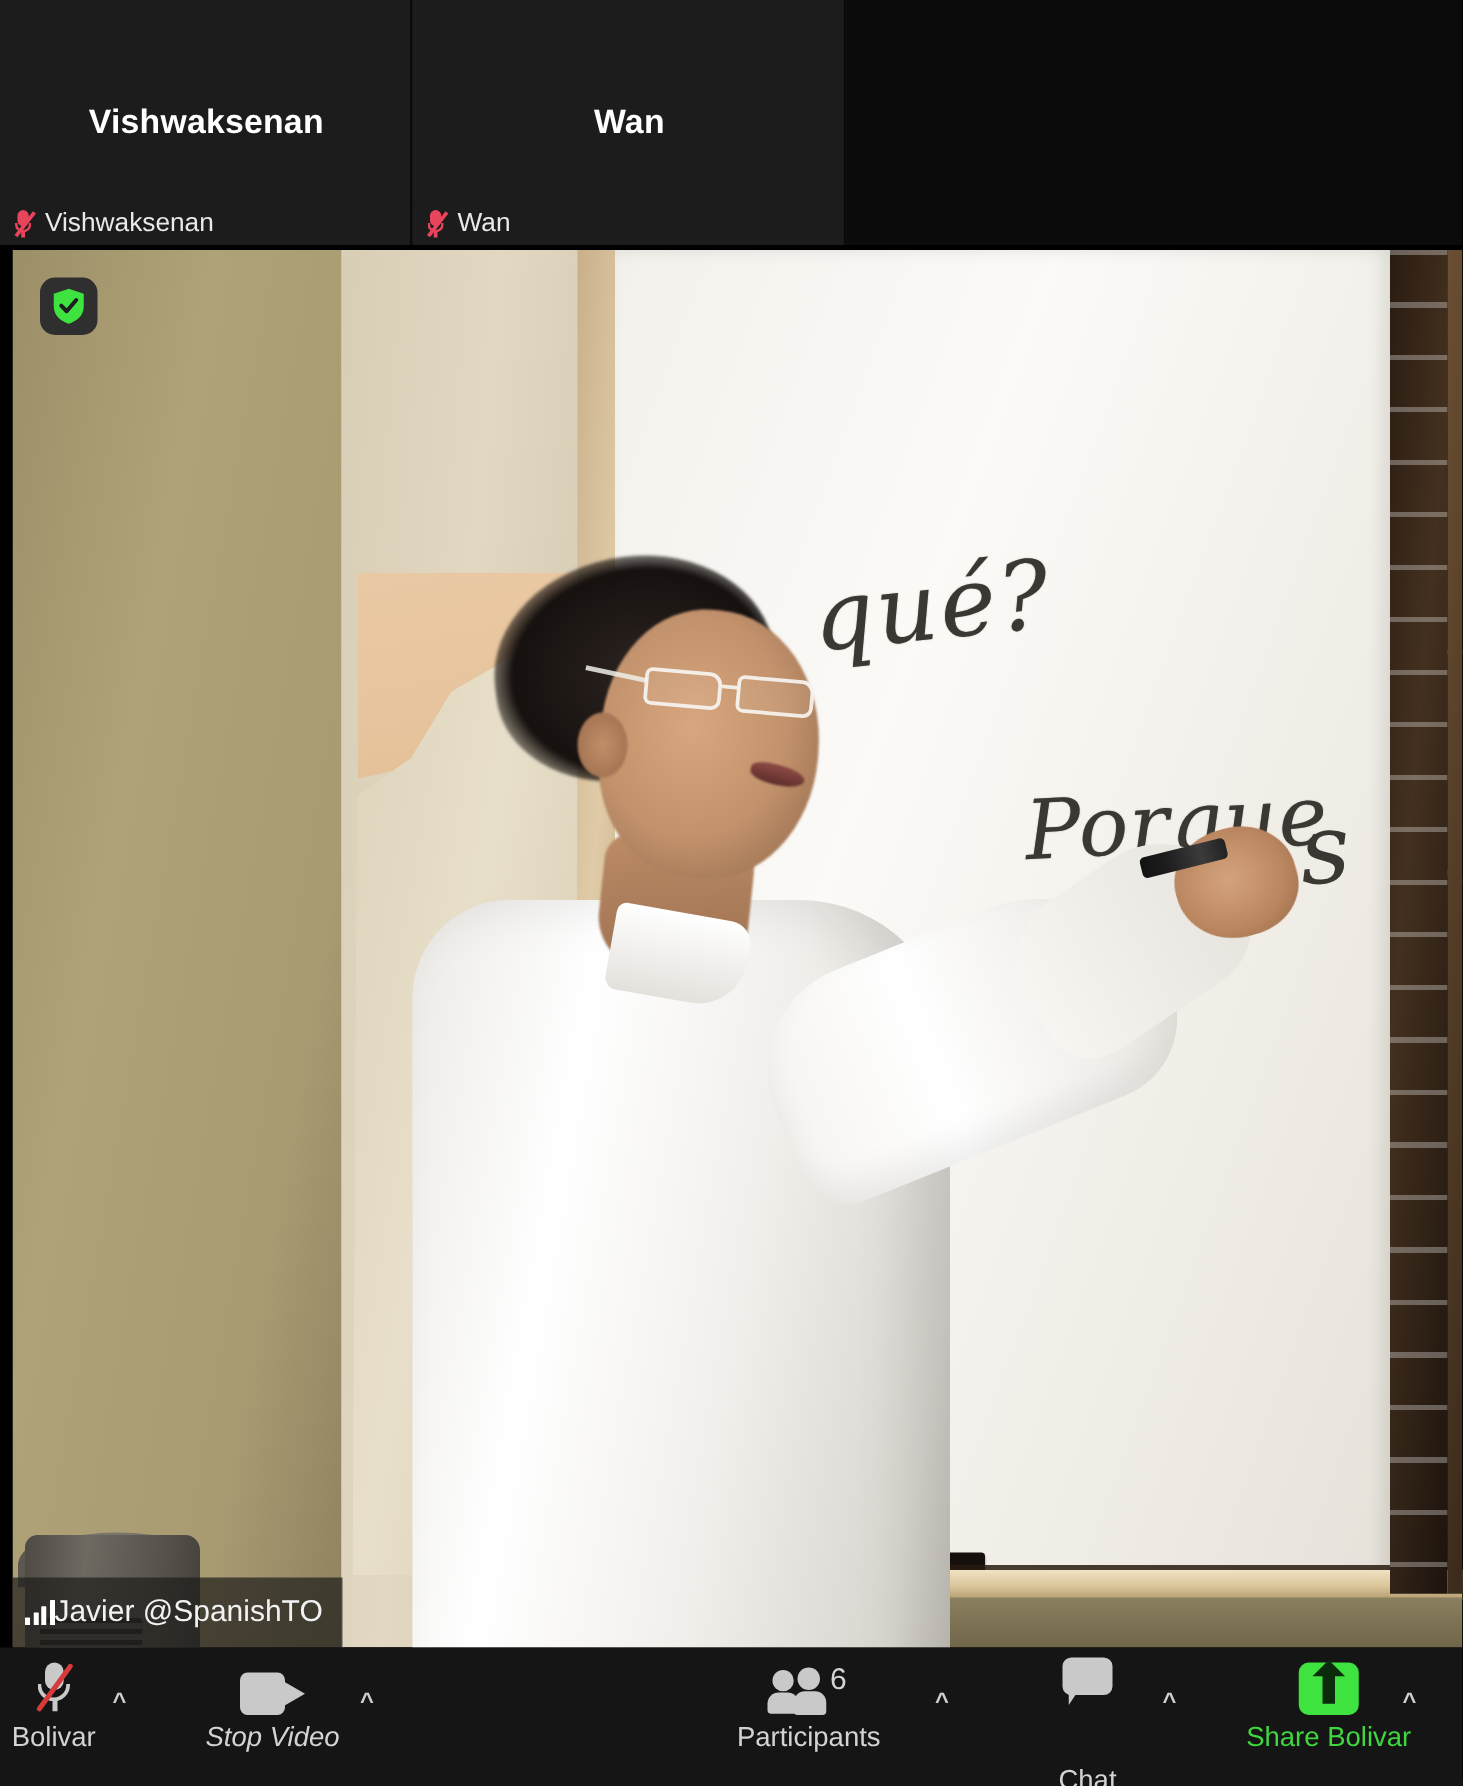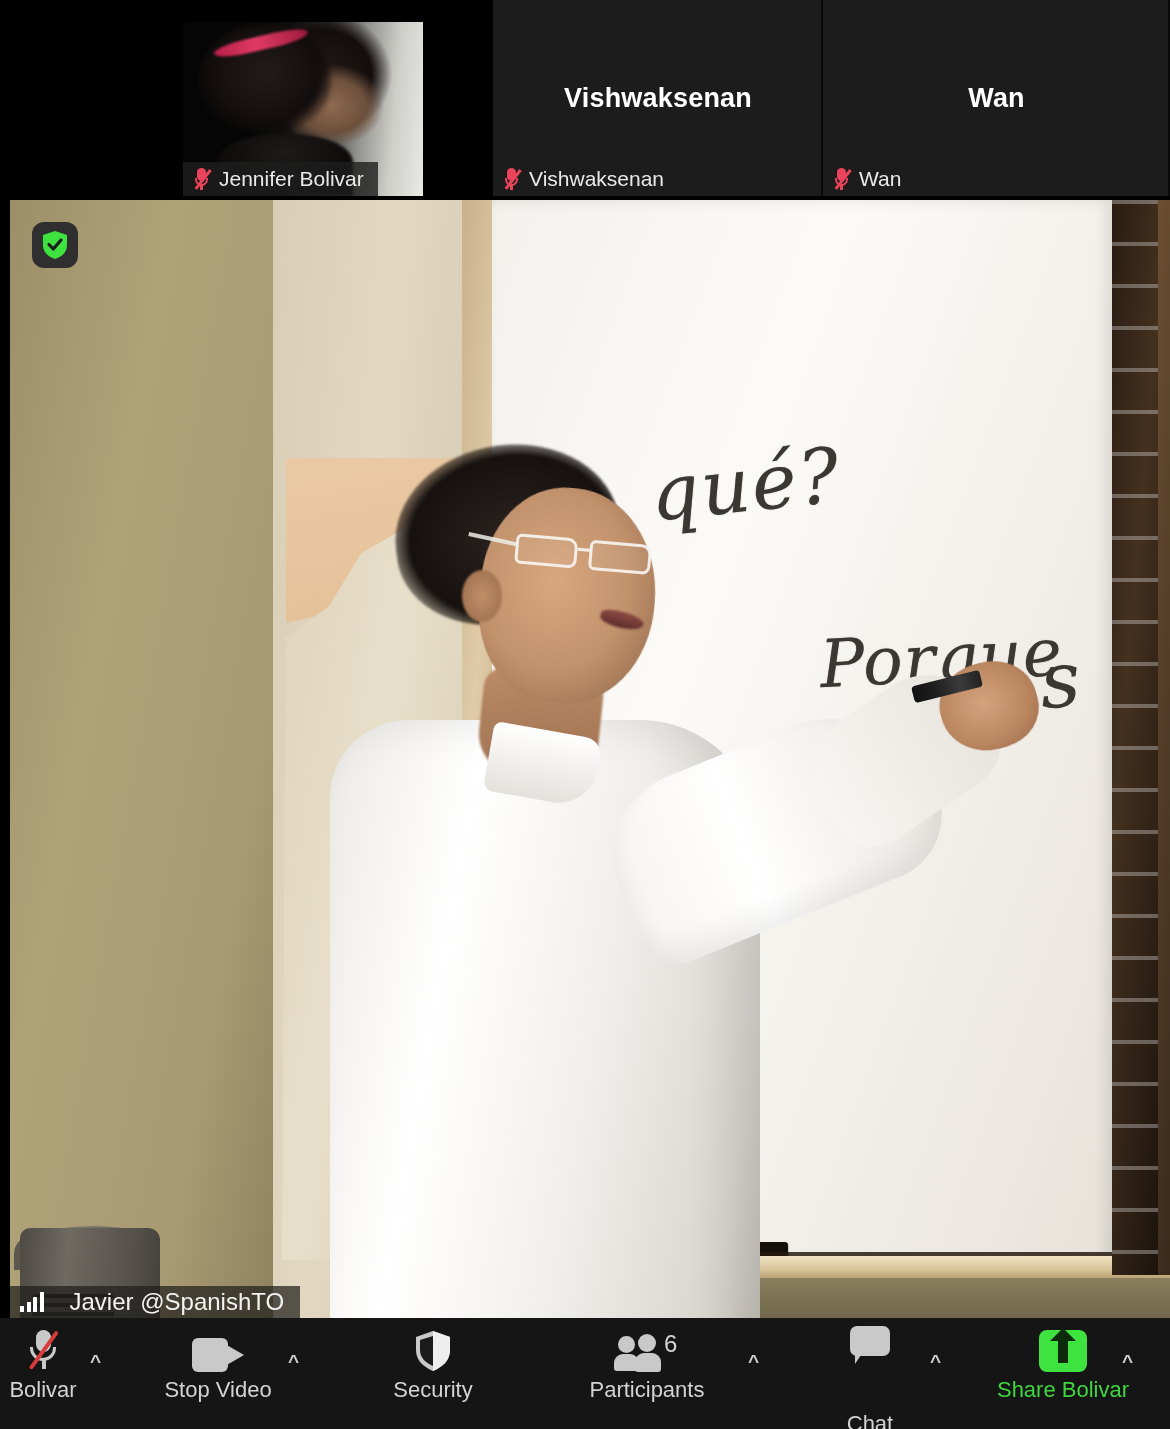--- a/index.html
+++ b/index.html
@@ -399,22 +399,6 @@
 
   <div class="filmstrip">
 
-    <div class="thumb t0">
-      <div class="jen-video">
-        <div class="jen-hair"></div>
-        <div class="jen-hairband"></div>
-        <div class="jen-torso"></div>
-      </div>
-      <div class="tile-label">
-        <span class="mic-muted">
-          <span class="body"></span>
-            <span class="stand"></span>
-            <span class="post"></span>
-            <span class="slash"></span>
-        </span>
-        <span>Jennifer Bolivar</span>
-      </div>
-    </div>
 
     <div class="thumb t1">
       <div class="tile-center-name">Vishwaksenan</div>

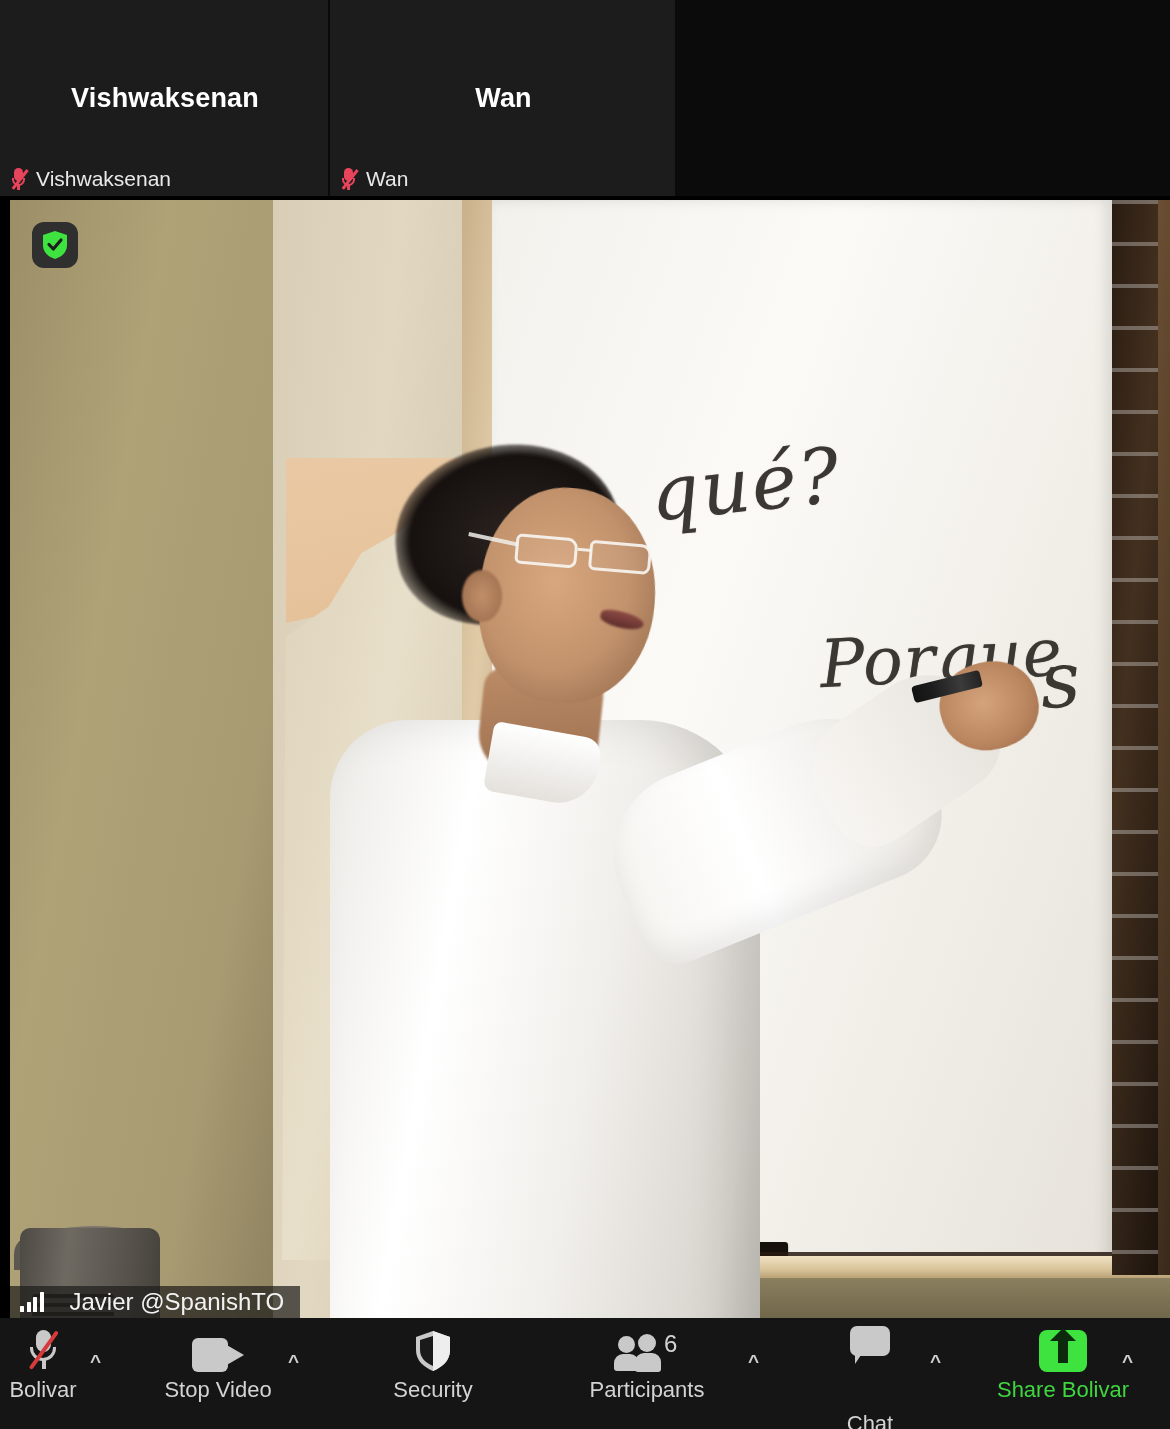--- a/index.html
+++ b/index.html
@@ -319,8 +319,8 @@
 
   
   .speaker-label{
-    position:absolute; left:0; bottom:0; height:32px;
-    display:flex; align-items:center; gap:26px;
+    position:absolute; left:0; bottom:0; height:56px;
+    display:flex; align-items:center; gap:0;
     padding:0 16px 0 10px;
     background:rgba(32,30,28,.72);
     color:#f2f2f2; font-size:24px; white-space:nowrap;

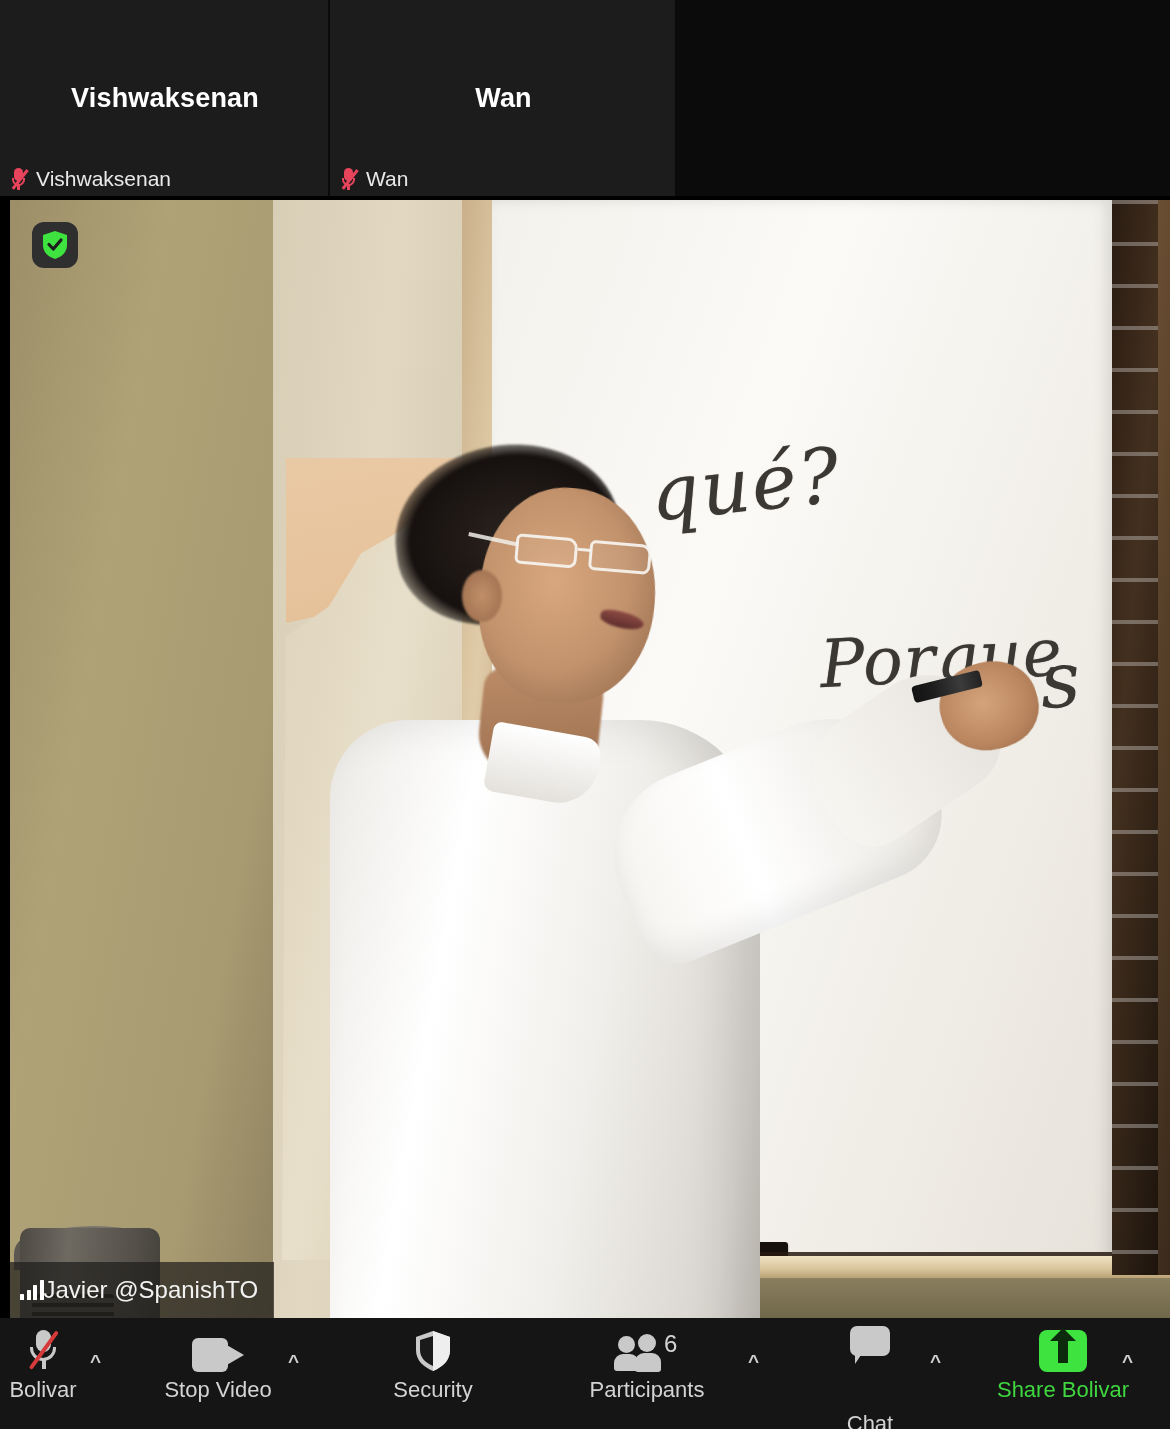--- a/index.html
+++ b/index.html
@@ -514,7 +514,7 @@
       </div>
       <span class="caret" style="left:90px;">^</span>
 
-      <div class="tb-item" style="left:148px; width:140px;">
+      <div class="tb-item" style="left:148px; width:140px;font-style:italic;">
         <span class="tb-ico">
           <span class="cam">
               <span class="bx"></span>

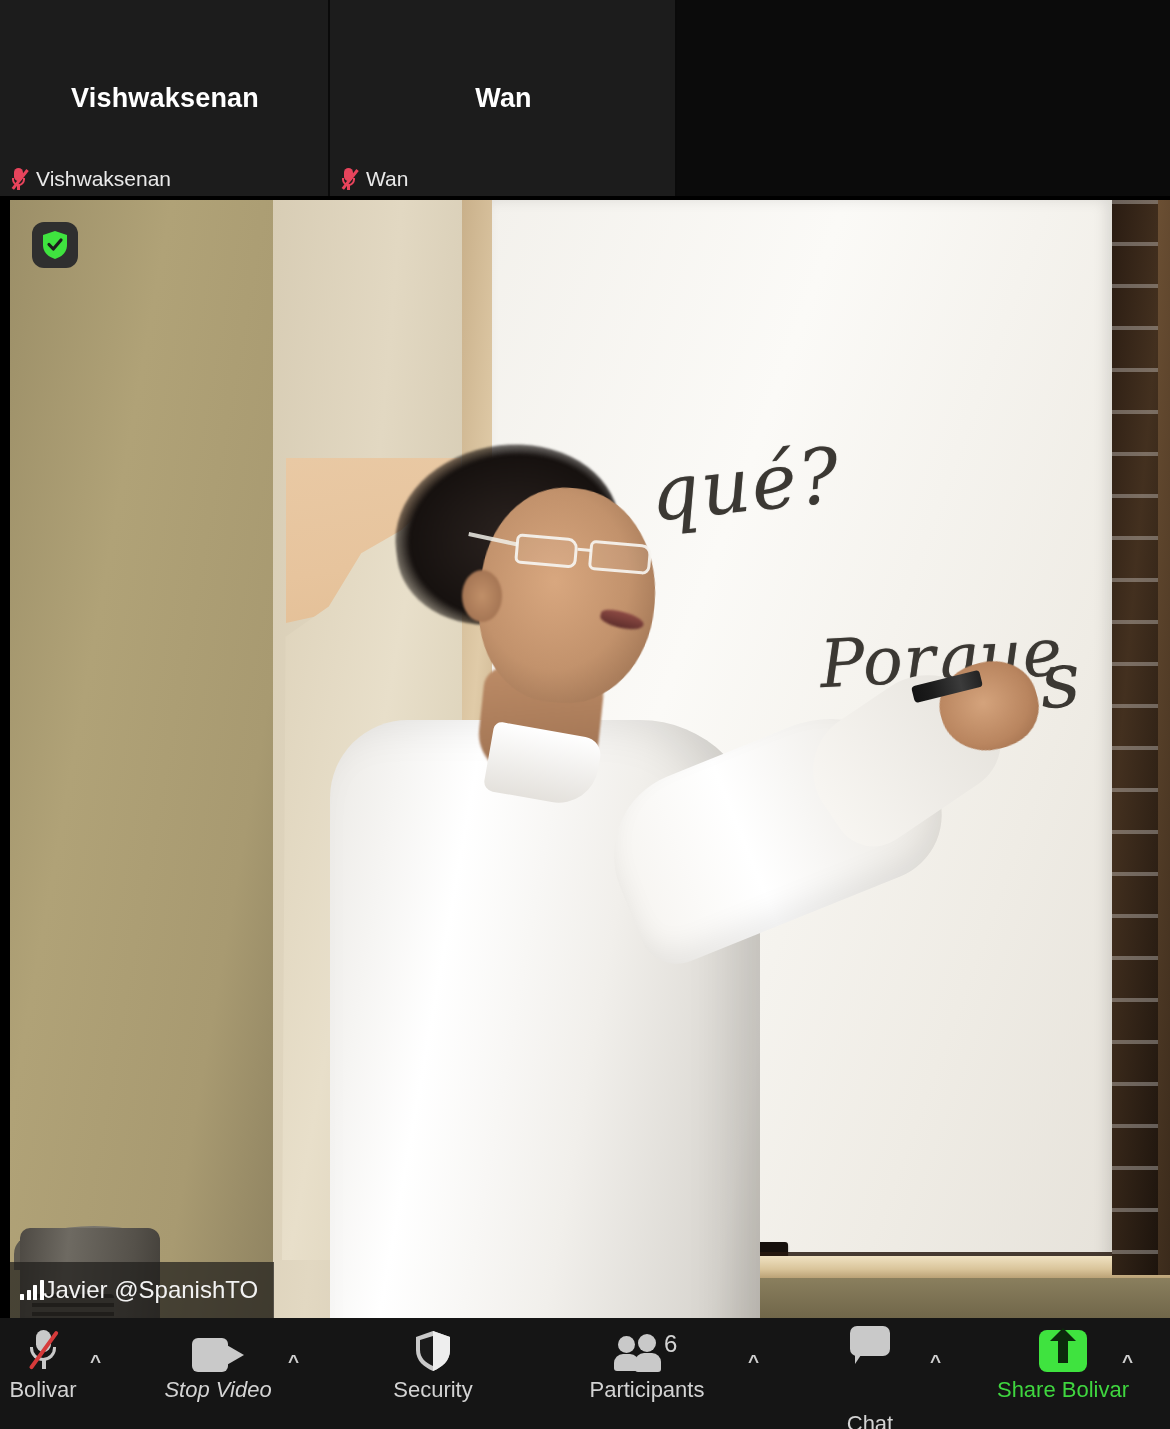--- a/index.html
+++ b/index.html
@@ -525,17 +525,6 @@
       </div>
       <span class="caret" style="left:288px;">^</span>
 
-      <div class="tb-item" style="left:370px; width:126px;">
-        <span class="tb-ico">
-          <svg width="38" height="42" viewBox="0 0 38 42" aria-hidden="true">
-            <path d="M19 1 L36 7 V20 C36 31 28 37 19 41 C10 37 2 31 2 20 V7 Z" fill="#c9c9c9"></path>
-            <path d="M19 1 L36 7 V20 C36 31 28 37 19 41 Z" fill="#eeeeee"></path>
-            <path d="M19 1 L19 41 C10 37 2 31 2 20 V7 Z" fill="#1a1a1a" opacity="0"></path>
-            <path d="M19 6 L19 36 C12 33 6 28 6 20 V10 Z" fill="#1a1a1a"></path>
-          </svg>
-        </span>
-        <span class="tb-label">Security</span>
-      </div>
 
       <div class="tb-item" style="left:562px; width:170px;">
         <span class="tb-ico">

